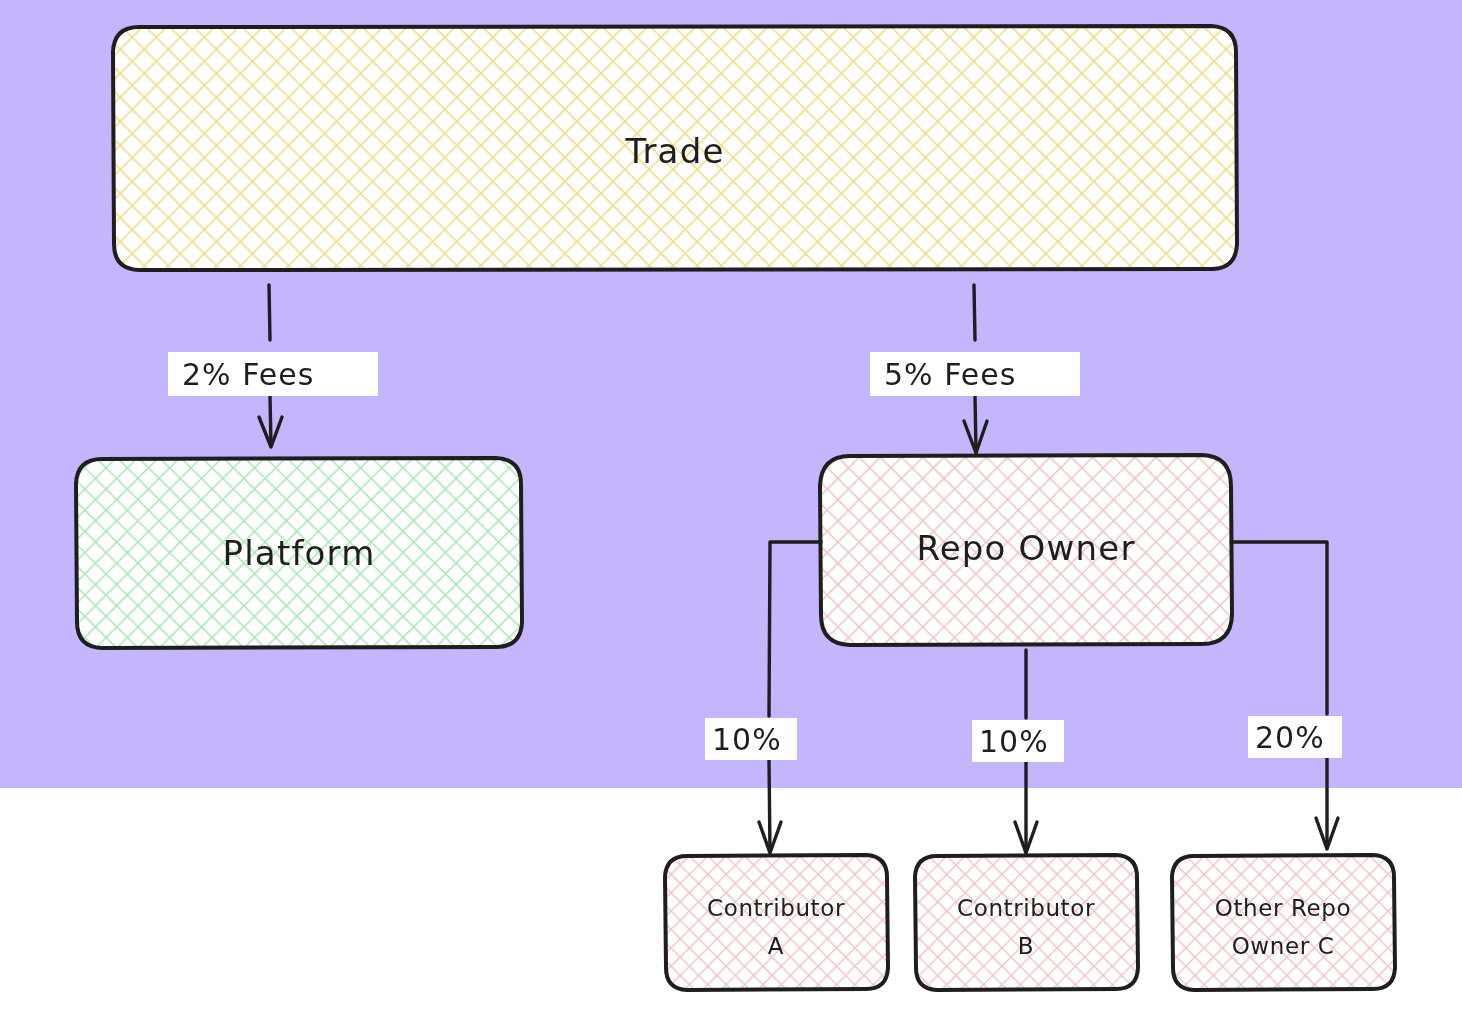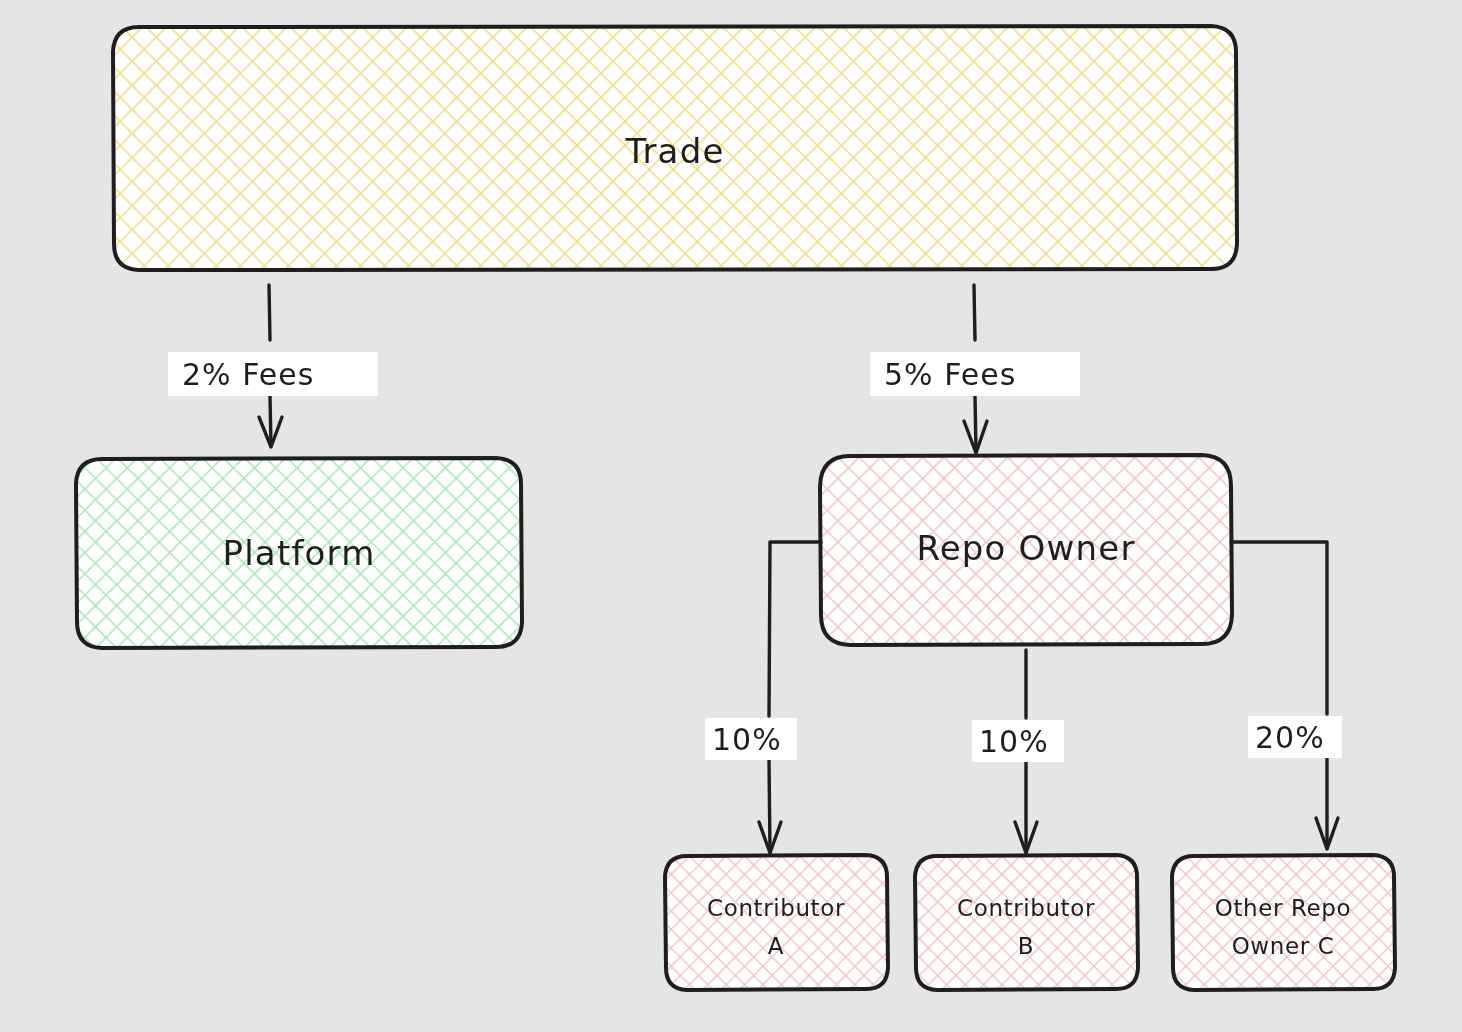--- a/index.html
+++ b/index.html
@@ -17,8 +17,8 @@
   #diagram-root {
     position: relative;
     width: 1462px;
-    height: 1032px;
-    background: #e5e5e5;
+    height: 788px;
+    background: #c4b5fd;
   }
   #diagram-svg {
     position: absolute;

